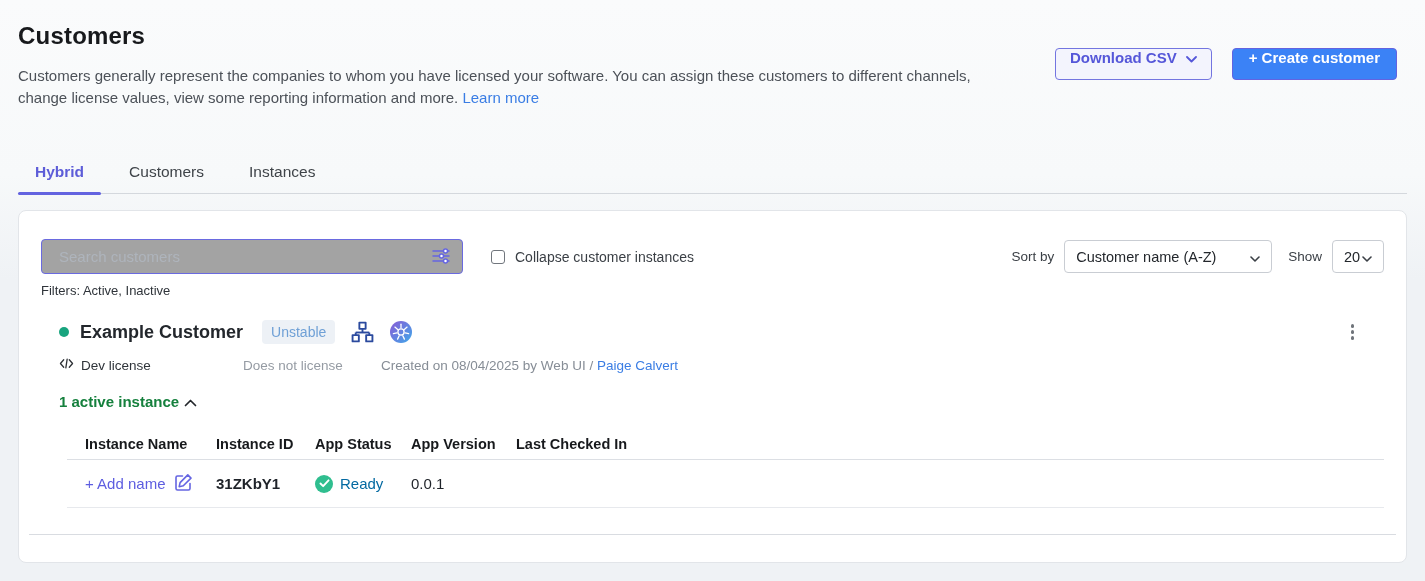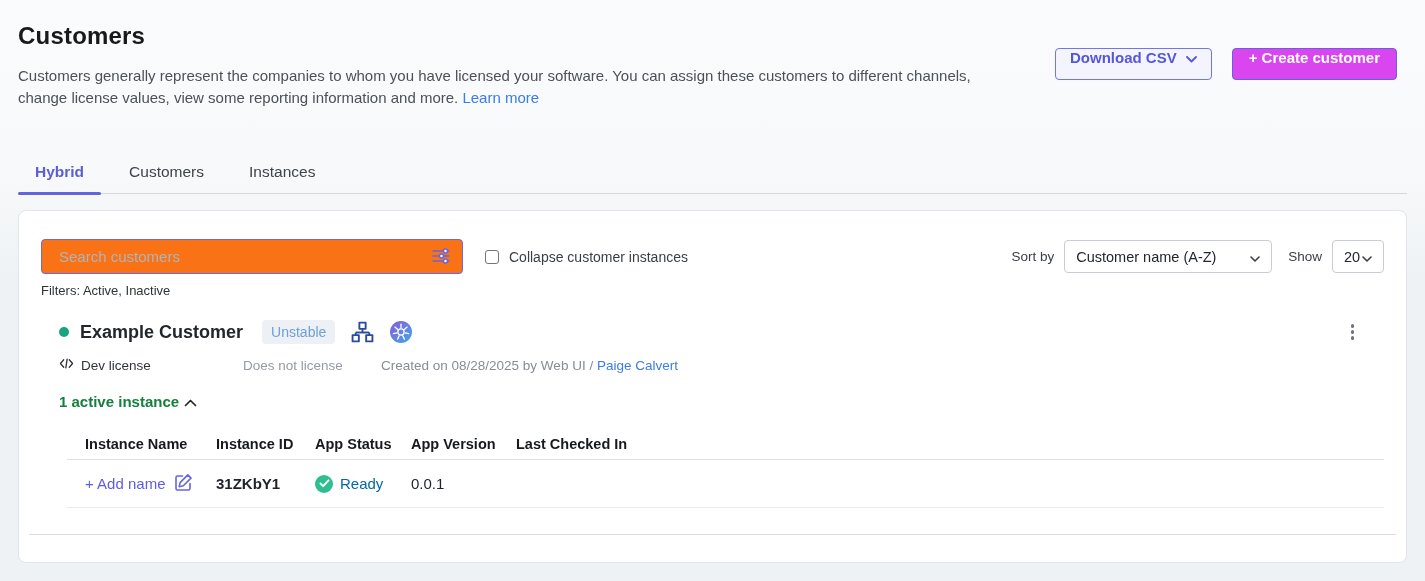--- a/index.html
+++ b/index.html
@@ -17,7 +17,7 @@
   .header-actions { position: absolute; top: 48px; right: 28px; display: flex; gap: 20px; }
   .btn { height: 32px; border-radius: 4px; font-size: 15px; font-weight: 700; display: inline-flex; align-items: flex-start; cursor: pointer; }
   .btn-outline { background: #f3f4fd; border: 1px solid #7375e0; color: #5557d9; padding: 0 14px; gap: 9px; }
-  .btn-solid { background: #d946ef; border: 1px solid #6363e0; color: #ffffff; padding: 0 16px; }
+  .btn-solid { background: #3b82f6; border: 1px solid #6363e0; color: #ffffff; padding: 0 16px; }
   .desc { margin-top: 15px; max-width: 965px; font-size: 15px; line-height: 22px; color: #4c5158; }
   a.link { color: #3a7de4; text-decoration: none; cursor: pointer; }
 

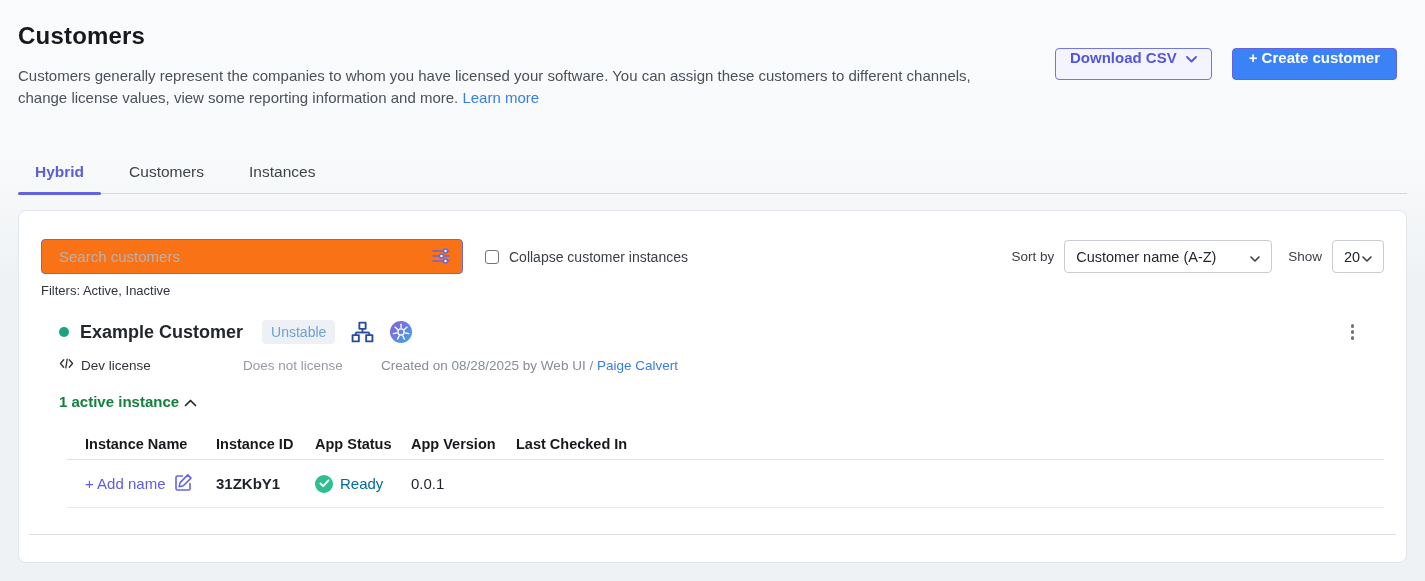--- a/index.html
+++ b/index.html
@@ -39,7 +39,7 @@
   .search-wrap input {
     width: 100%; height: 100%; border: 1px solid #6a6ae0; border-radius: 4px;
     padding: 0 44px 0 17px; font-size: 15px; color: #1f2329; outline: none;
-    font-family: "Liberation Sans", "DejaVu Sans", sans-serif; background: #f97316;
+    font-family: "Liberation Sans", "DejaVu Sans", sans-serif; background: #a3a3a3;
   }
   .search-wrap input::placeholder { color: #aeb4bc; }
   .sliders-icon { position: absolute; right: 11px; top: 7px; cursor: pointer; }

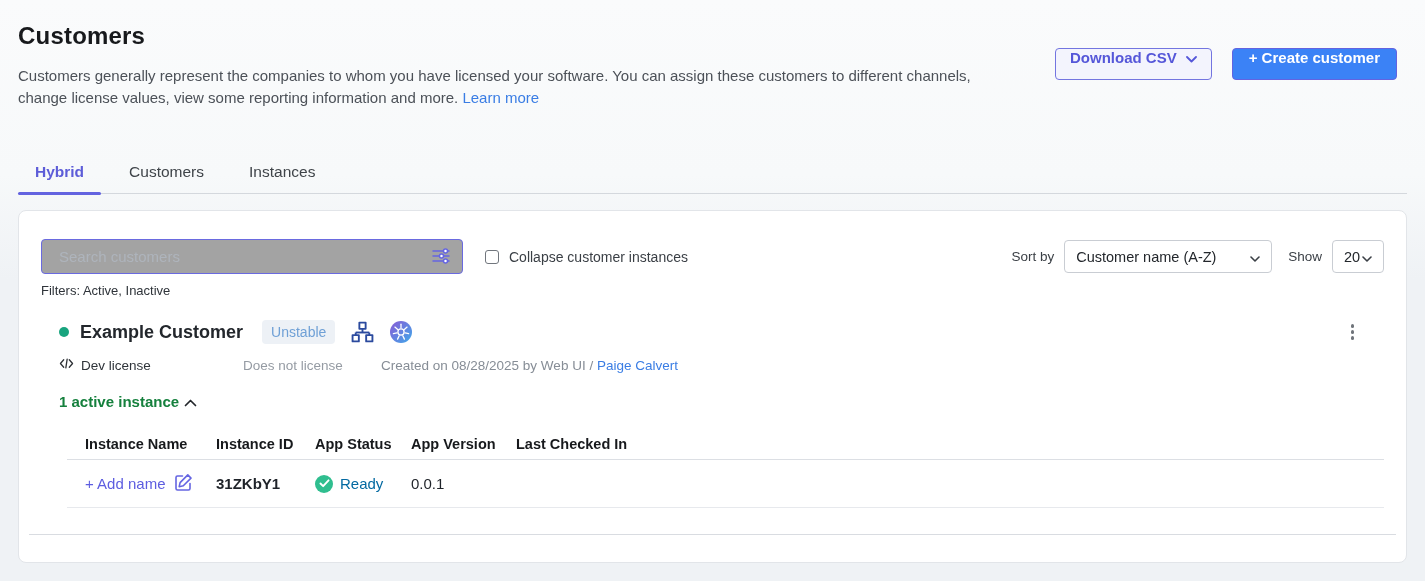--- a/index.html
+++ b/index.html
@@ -43,7 +43,7 @@
   }
   .search-wrap input::placeholder { color: #aeb4bc; }
   .sliders-icon { position: absolute; right: 11px; top: 7px; cursor: pointer; }
-  .checkbox-group { display: flex; align-items: center; gap: 10px; margin-left: 22px; }
+  .checkbox-group { display: flex; align-items: center; gap: 10px; margin-left: 28px; }
   .checkbox { width: 14px; height: 14px; border: 1.5px solid #71767d; border-radius: 3px; background: #fff; cursor: pointer; flex: none; }
   .checkbox-label { font-size: 14px; color: #3a3f45; }
   .sort-controls { margin-left: auto; display: flex; align-items: center; gap: 10px; }

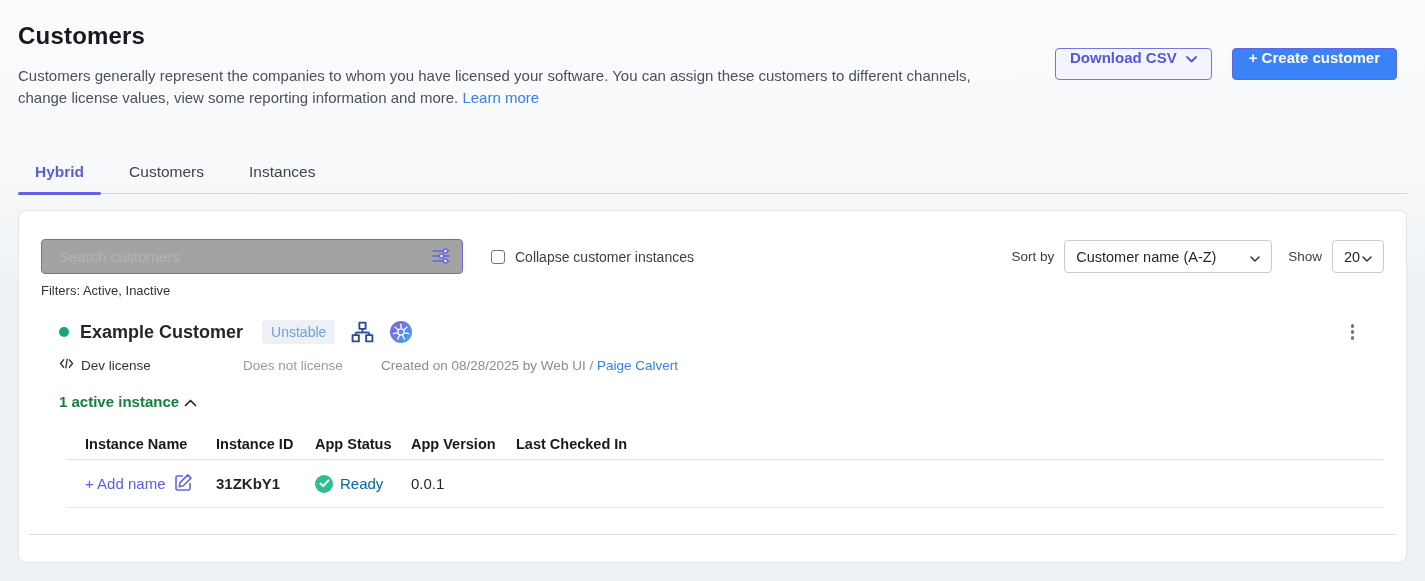--- a/index.html
+++ b/index.html
@@ -221,7 +221,7 @@
         </span>
         <span class="license-expiry">Does not license</span>
         <span class="created">
-          <span>Created on 08/28/2025 by Web UI / </span><a class="link">Paige Calvert</a>
+          <span>Created on 08/04/2025 by Web UI / </span><a class="link">Paige Calvert</a>
         </span>
       </div>
 

